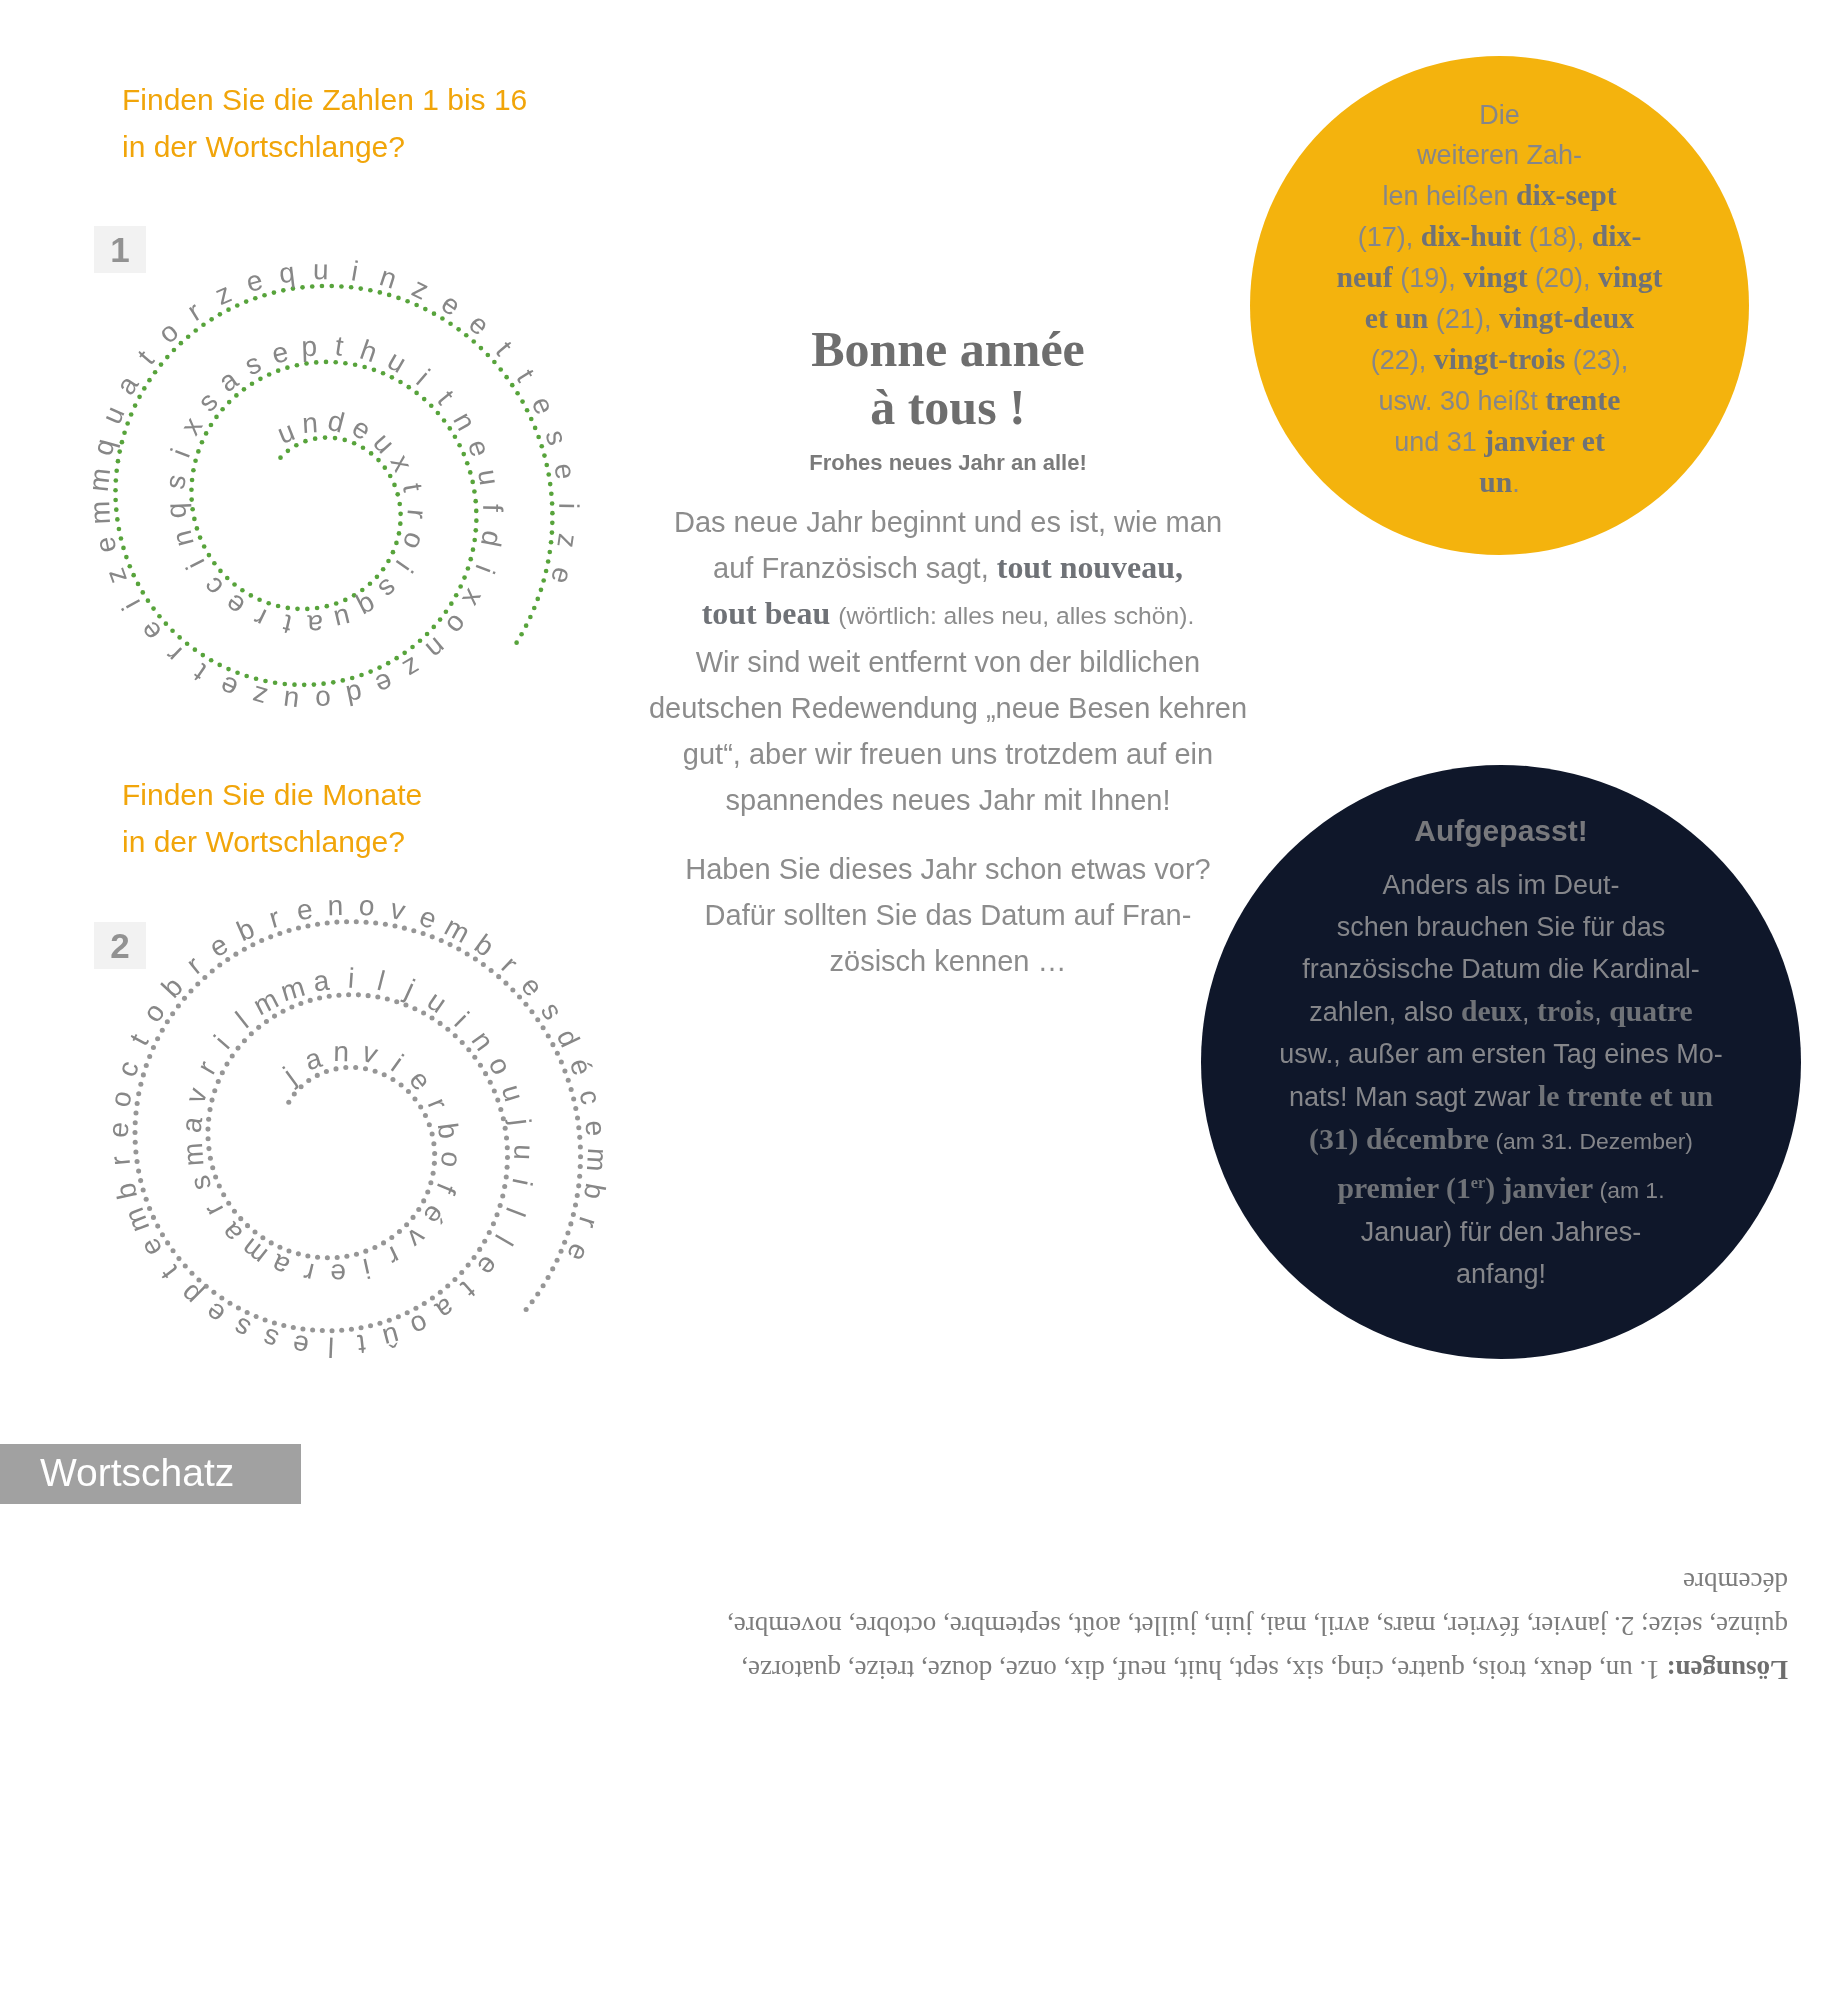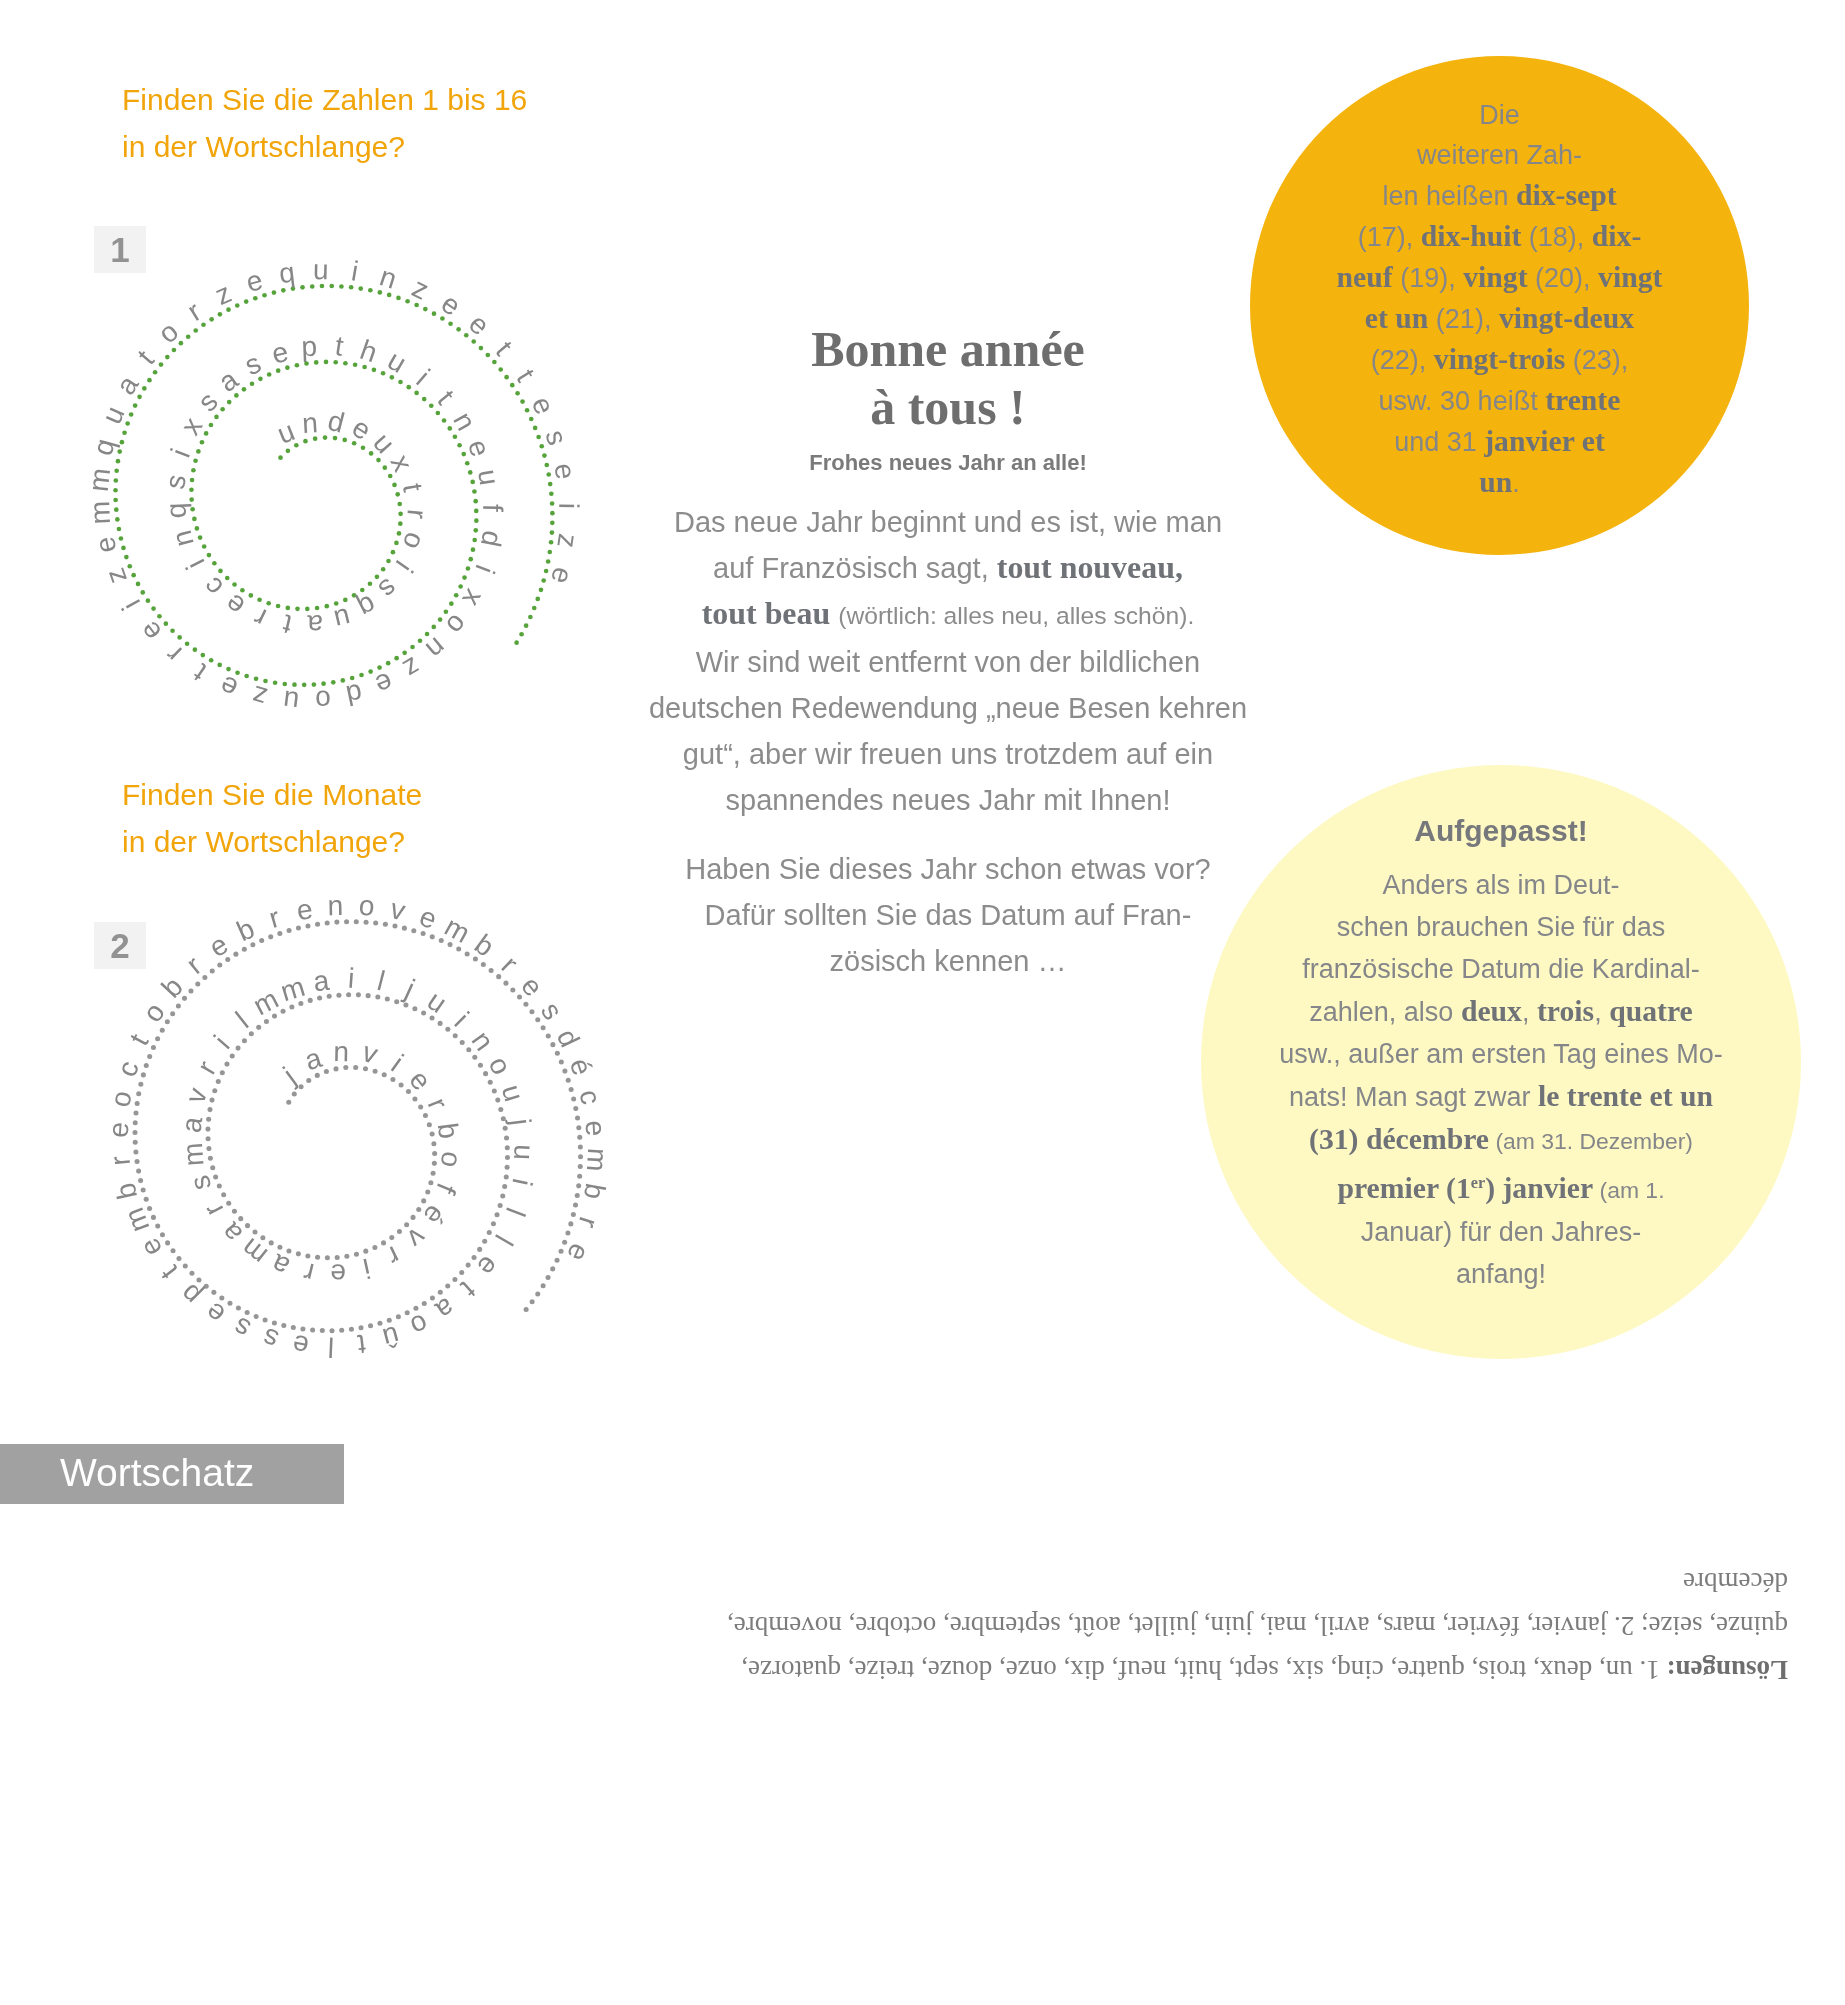--- a/index.html
+++ b/index.html
@@ -770,7 +770,7 @@
       <div class="rline"><span>und 31 </span><span class="bs">janvier et</span></div>
       <div class="rline"><span class="bs">un</span><span>.</span></div>
     </div>
-  <div class="bubble bubble2" style="background: #fef9c3;">
+  <div class="bubble bubble2" style="background: #0f172a;">
     <div class="bubble-title">Aufgepasst!</div>
     <div>
         <div class="rline"><span>Anders als im Deut-</span></div>

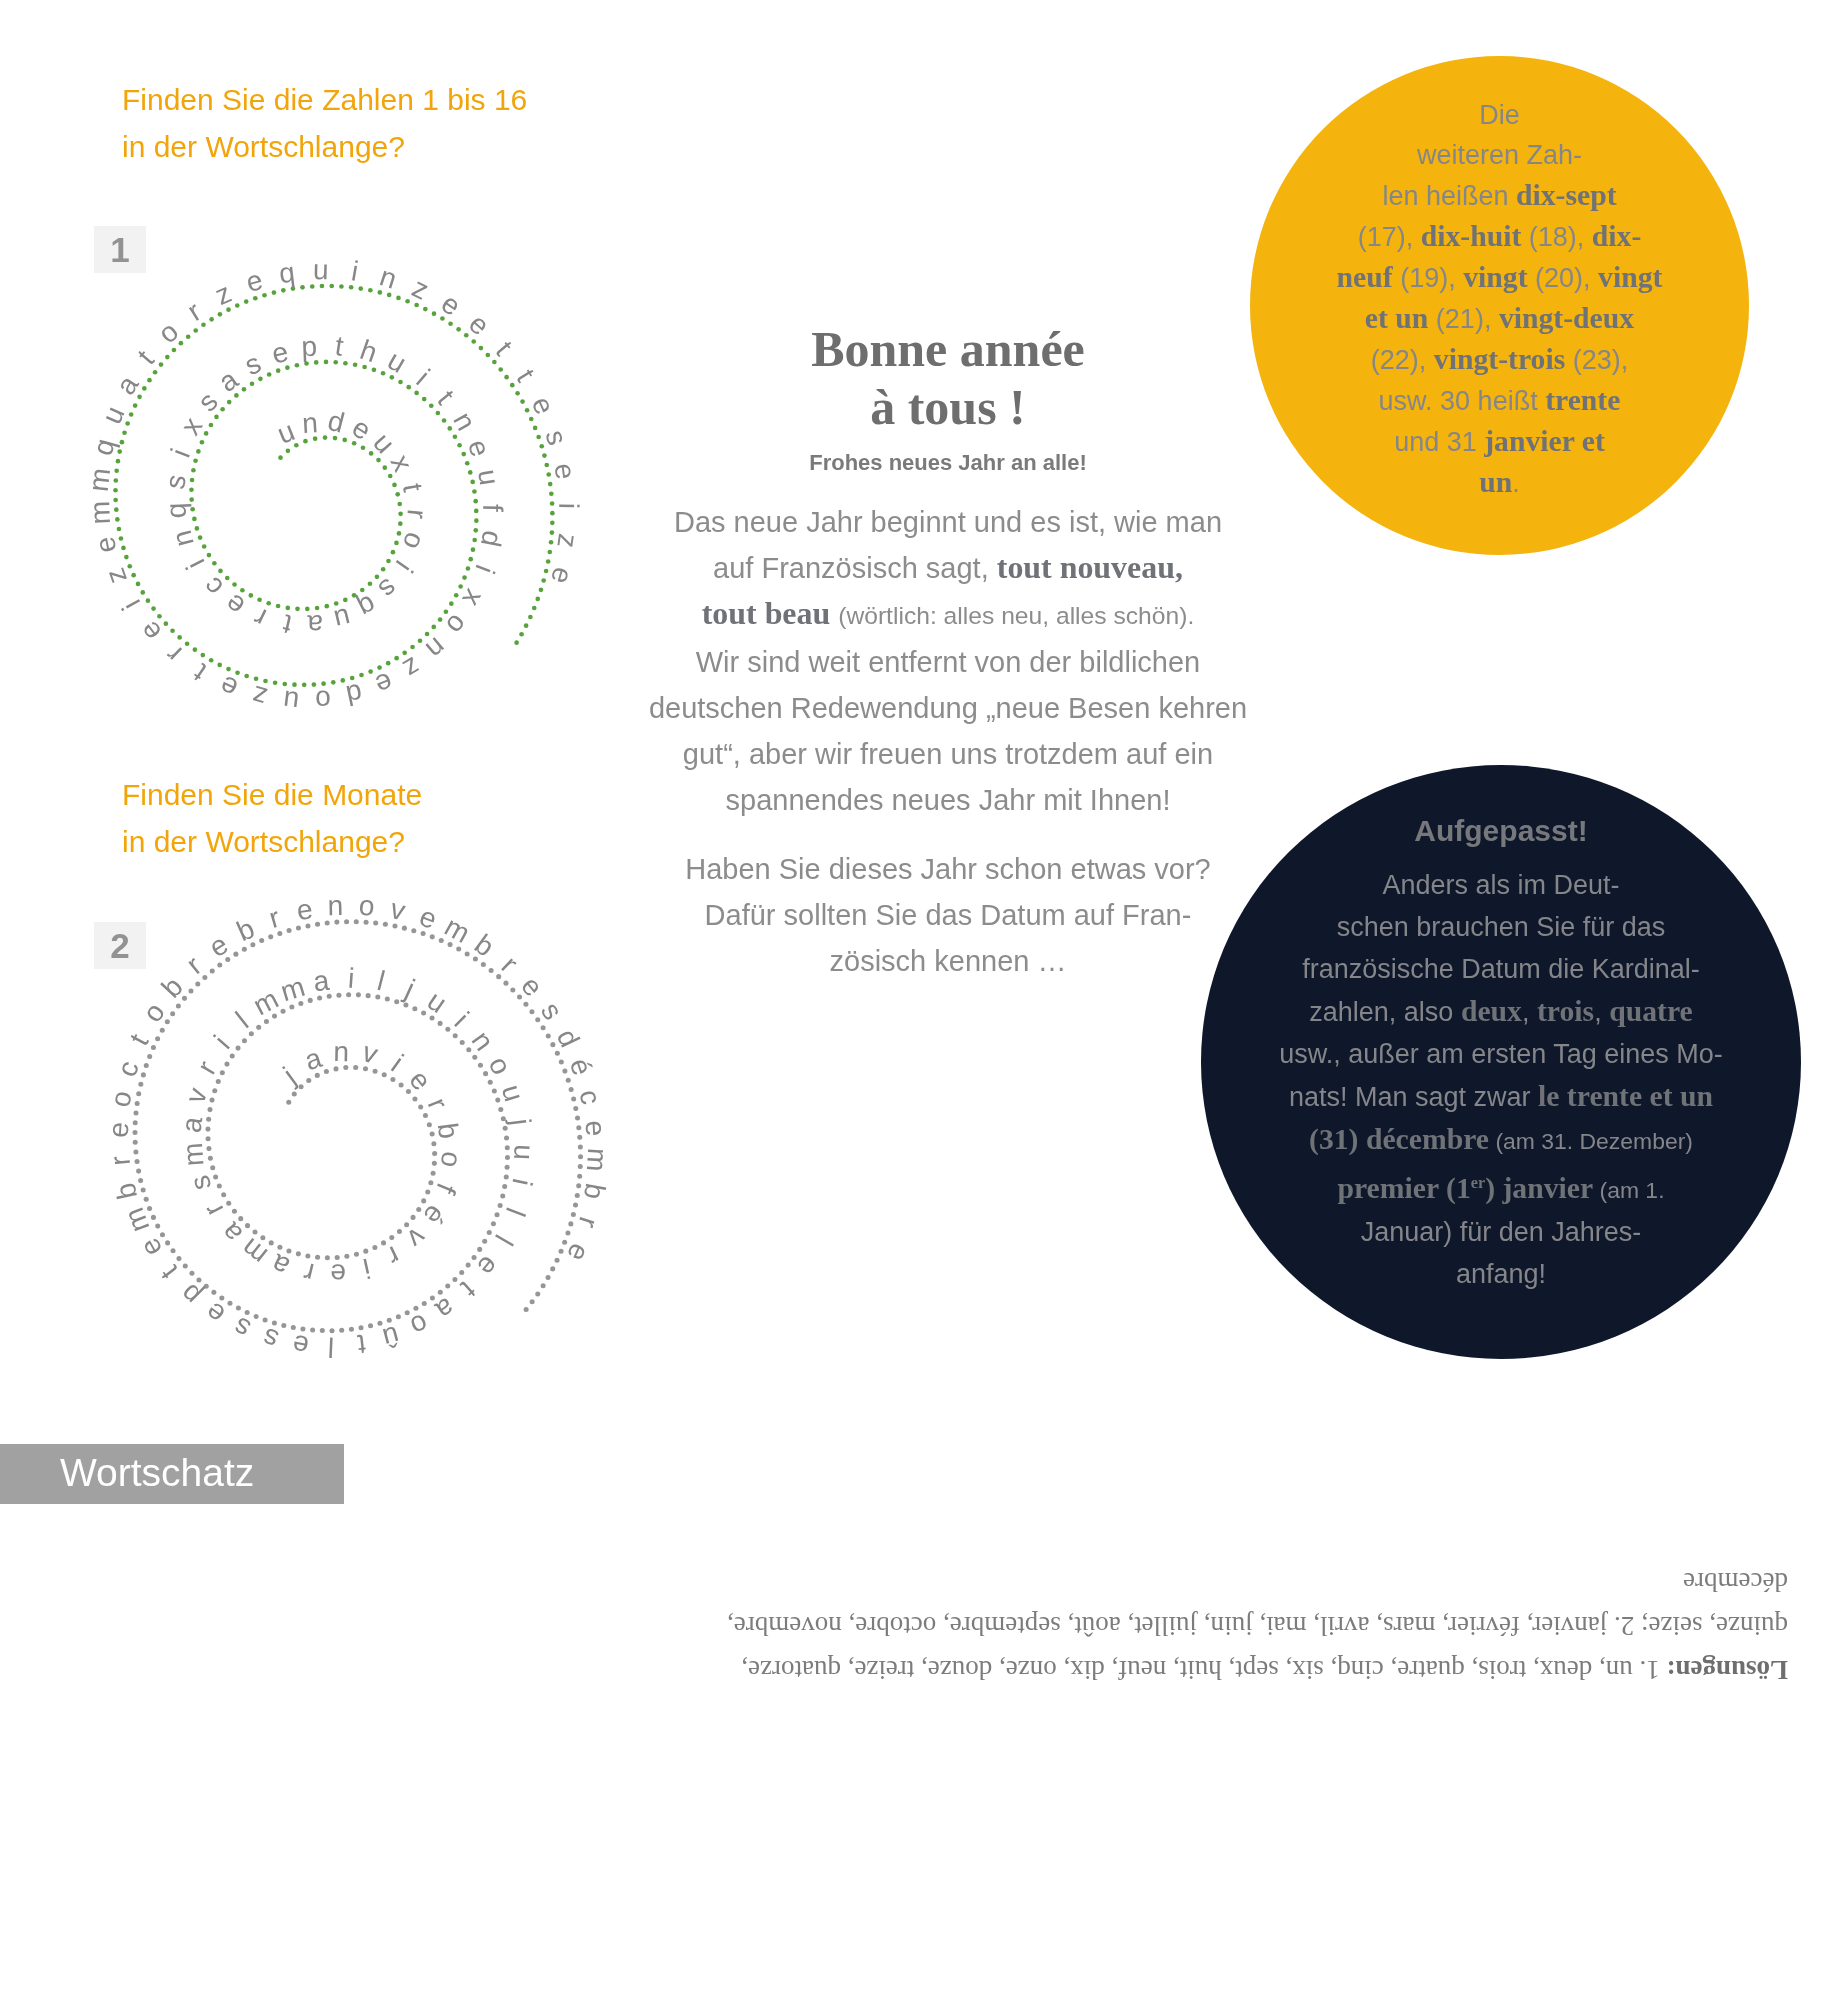--- a/index.html
+++ b/index.html
@@ -42,8 +42,8 @@
   .bubble-title{font-size:30px;font-weight:bold;color:#77787c;margin-bottom:11.6px;}
 
   
-  .banner{position:absolute;left:0;top:1444px;width:344px;height:60px;background:#a1a1a1;
-          color:#ffffff;font-size:39px;line-height:58px;padding-left:60px;box-sizing:border-box;}
+  .banner{position:absolute;left:0;top:1444px;width:301px;height:60px;background:#a1a1a1;
+          color:#ffffff;font-size:39px;line-height:58px;padding-left:40px;box-sizing:border-box;}
 
   
   .solutions{position:absolute;right:58px;top:1560px;width:1388px;

